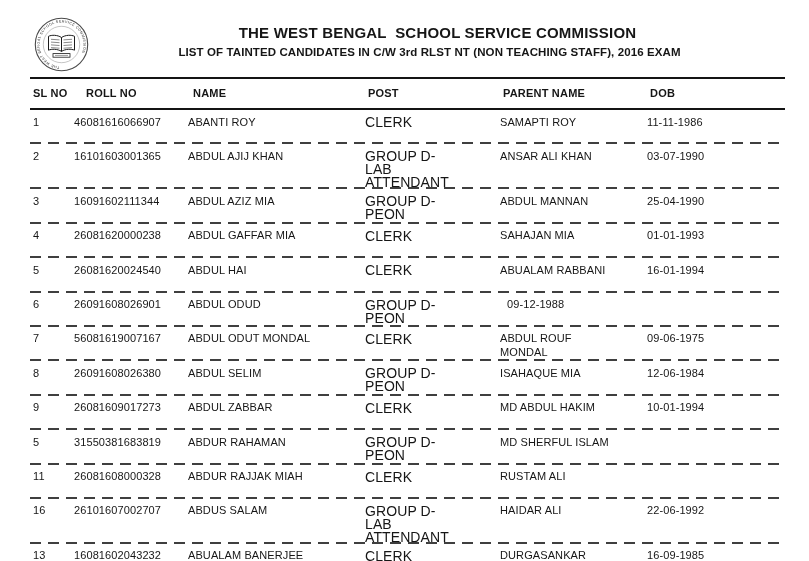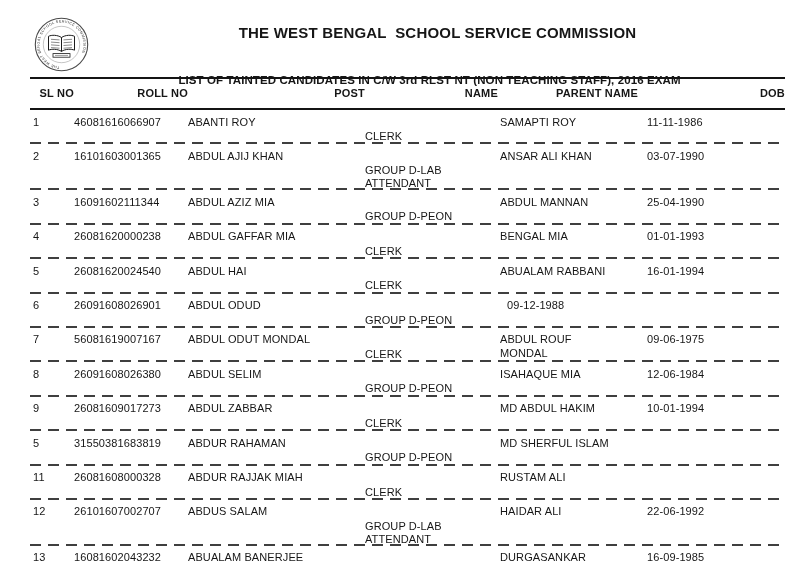--- a/index.html
+++ b/index.html
@@ -16,7 +16,7 @@
   }
   .subtitle{
     position:absolute;top:46px;left:60px;right:10px;text-align:center;
-    font-size:11.5px;font-weight:bold;letter-spacing:.1px;white-space:pre;margin-top:28px;
+    font-size:11.5px;font-weight:bold;letter-spacing:.1px;white-space:pre;
   }
   
   .tbl{position:absolute;left:30px;top:77px;width:755px;}

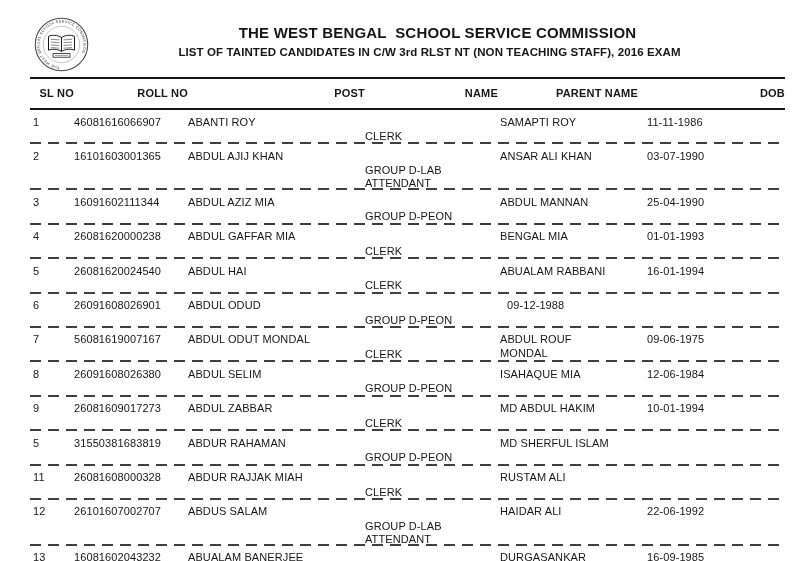--- a/index.html
+++ b/index.html
@@ -25,7 +25,7 @@
     border-top:2.5px solid #141414;border-bottom:2.5px solid #141414;
     height:29px;box-sizing:content-box;
   }
-  .thead .hc{font-weight:bold;font-size:11px;padding-top:8px;letter-spacing:.2px;text-align:right;}
+  .thead .hc{font-weight:bold;font-size:11px;padding-top:8px;letter-spacing:.2px;}
   .h-sl{padding-left:3px}.h-roll{padding-left:12px}.h-name{padding-left:5px}
   .h-post{padding-left:3px}.h-parent{padding-left:5px}.h-dob{padding-left:12px}
 

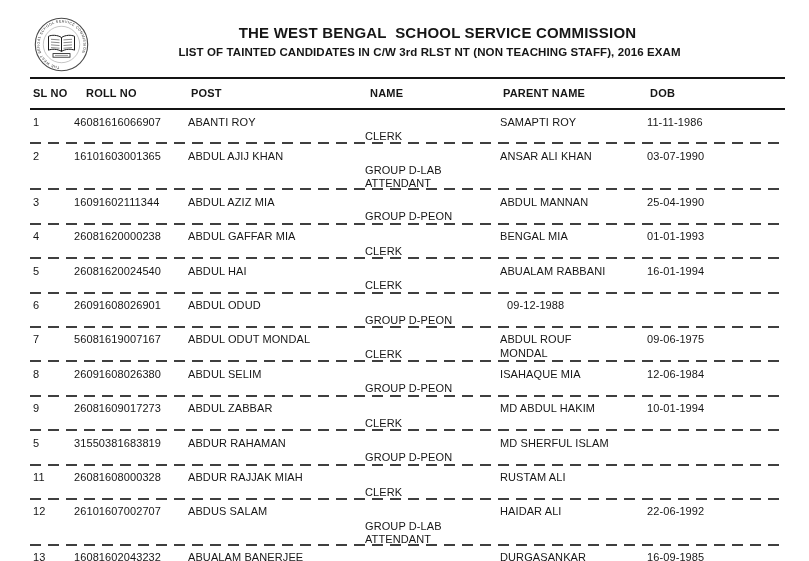--- a/index.html
+++ b/index.html
@@ -85,8 +85,8 @@
     <div class="thead">
       <div class="hc h-sl">SL NO</div>
       <div class="hc h-roll">ROLL NO</div>
+      <div class="hc h-name">NAME</div>
       <div class="hc h-post">POST</div>
-      <div class="hc h-name">NAME</div>
       <div class="hc h-parent">PARENT NAME</div>
       <div class="hc h-dob">DOB</div>
     </div>

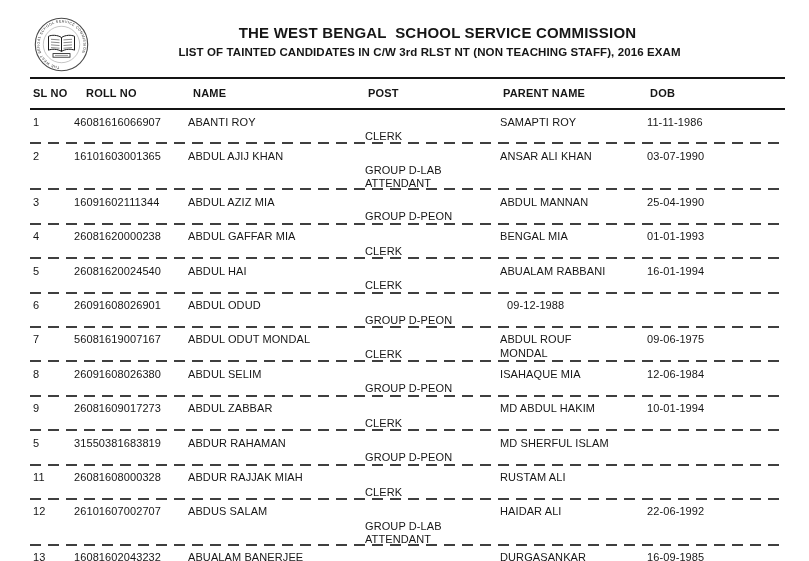--- a/index.html
+++ b/index.html
@@ -40,7 +40,7 @@
   }
   .tc{font-size:11px;line-height:13.5px;padding-top:5.5px;letter-spacing:.1px;}
   .c-sl{padding-left:3px}
-  .c-post{font-size:11px;line-height:13px;padding-right:40px;padding-top:20px}
+  .c-post{font-size:14px;line-height:13px;padding-right:40px;padding-top:6px}
   .c-parent{padding-left:2px;padding-right:26px}
   .c-dob{padding-left:9px}
   .seal text{fill:#2b2b2b}

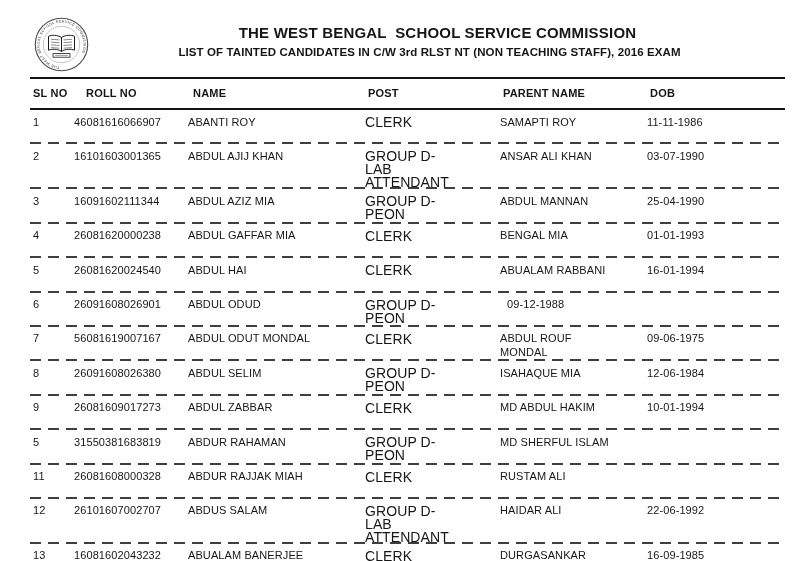--- a/index.html
+++ b/index.html
@@ -125,7 +125,7 @@
           <div class="tc c-roll">26081620000238</div>
           <div class="tc c-name">ABDUL GAFFAR MIA</div>
           <div class="tc c-post">CLERK</div>
-          <div class="tc c-parent">BENGAL MIA</div>
+          <div class="tc c-parent">SAHAJAN MIA</div>
           <div class="tc c-dob">01-01-1993</div>
         </div>
 

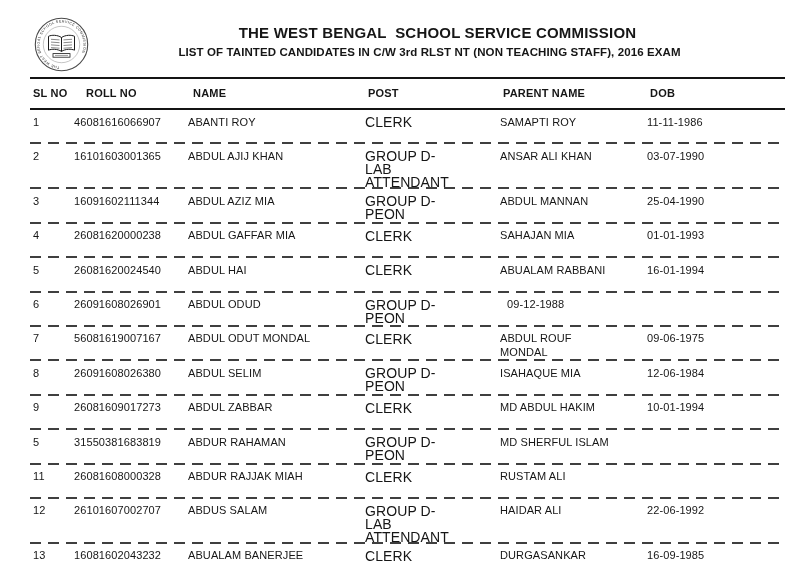--- a/index.html
+++ b/index.html
@@ -190,7 +190,7 @@
         </div>
 
         <div class="trow">
-          <div class="tc c-sl">12</div>
+          <div class="tc c-sl">16</div>
           <div class="tc c-roll">26101607002707</div>
           <div class="tc c-name">ABDUS SALAM</div>
           <div class="tc c-post">GROUP D-LAB ATTENDANT</div>

